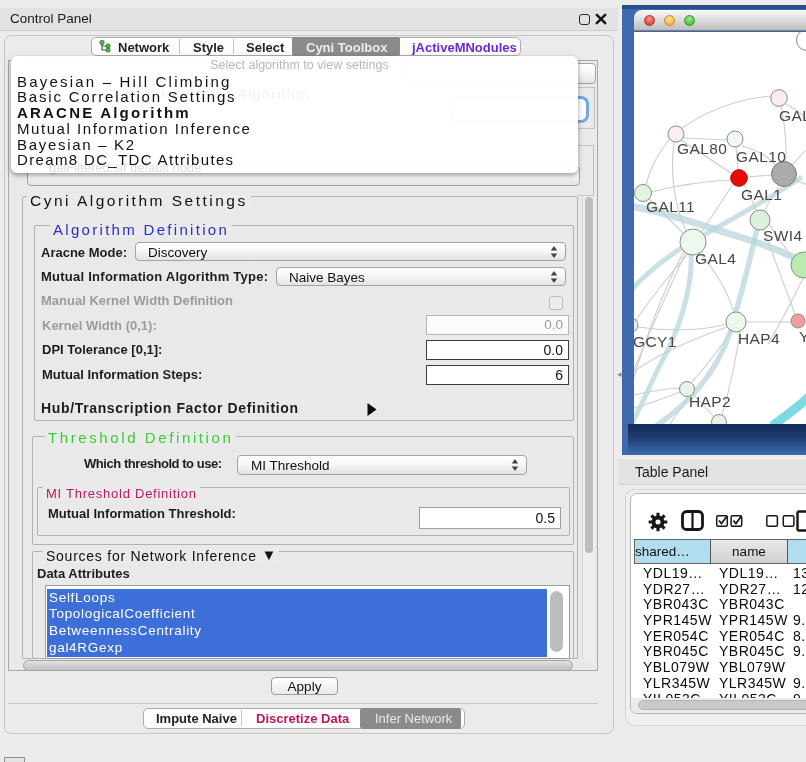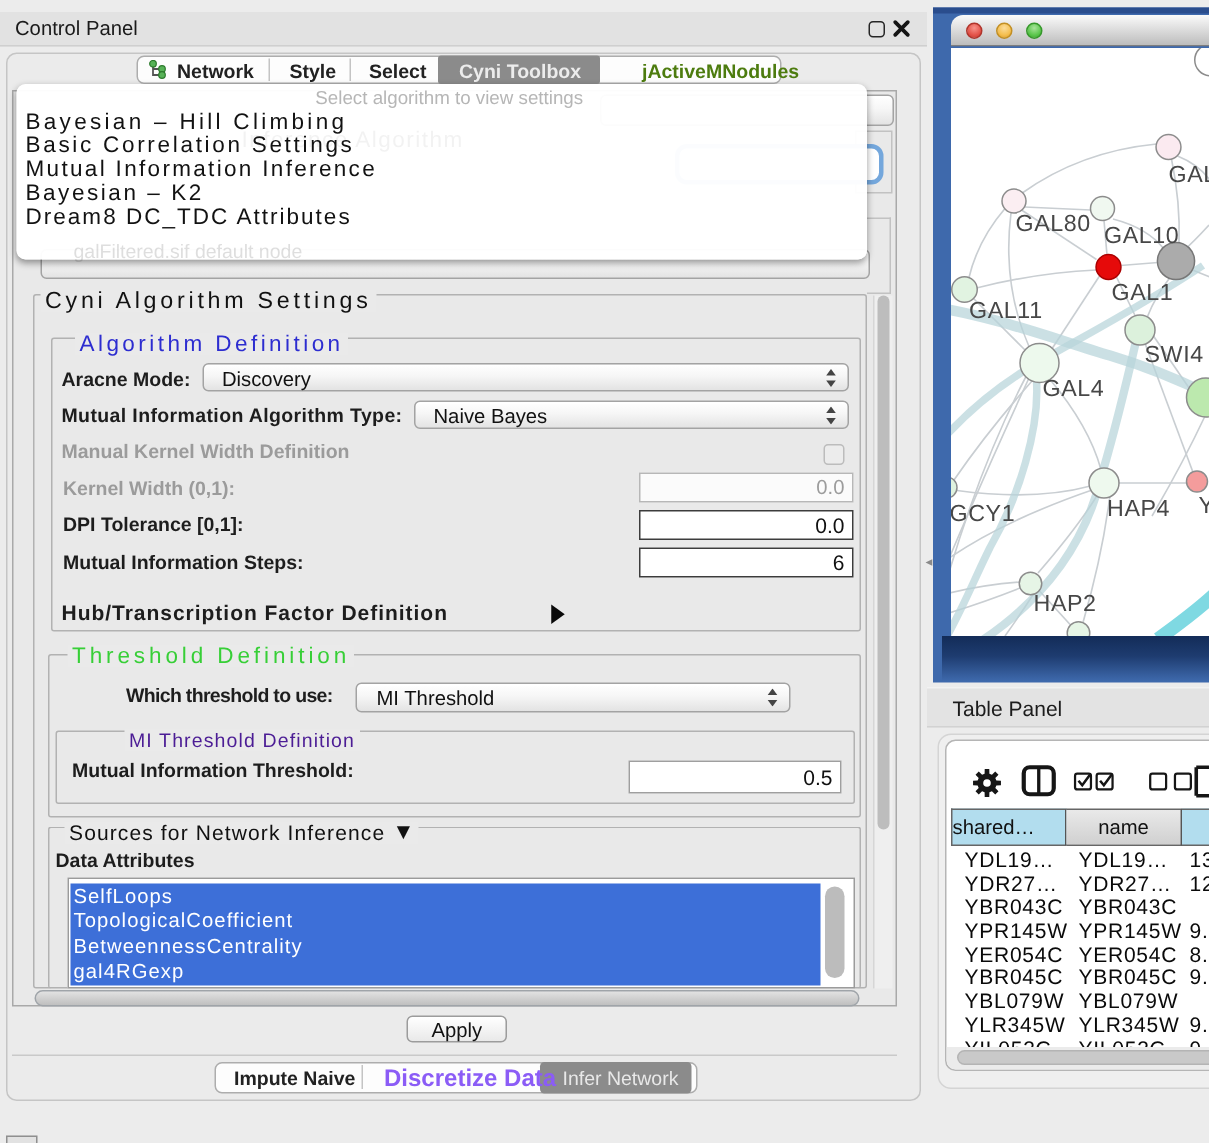--- a/index.html
+++ b/index.html
@@ -60,7 +60,7 @@
   <div class="abs" style="left:233px;top:39px;width:1px;height:15px;background:#c4c4c4;"></div>
   <div class="abs" style="left:246px;top:40px;font-size:13px;font-weight:bold;color:#222;">Select</div>
   <div class="abs" style="left:306px;top:40px;font-size:13px;font-weight:bold;color:#ececec;">Cyni Toolbox</div>
-  <div class="abs" style="left:428px;top:40px;font-size:13px;font-weight:bold;color:#4d7c0f;">jActiveMNodules</div>
+  <div class="abs" style="left:412px;top:40px;font-size:13px;font-weight:bold;color:#6d28d9;">jActiveMNodules</div>
 
   <div class="grp" style="left:22px;top:196px;width:556px;height:463px;"></div>
   <div class="gt" style="left:27px;top:193px;color:#111;font-size:15.5px;letter-spacing:2.5px;">Cyni Algorithm Settings</div>

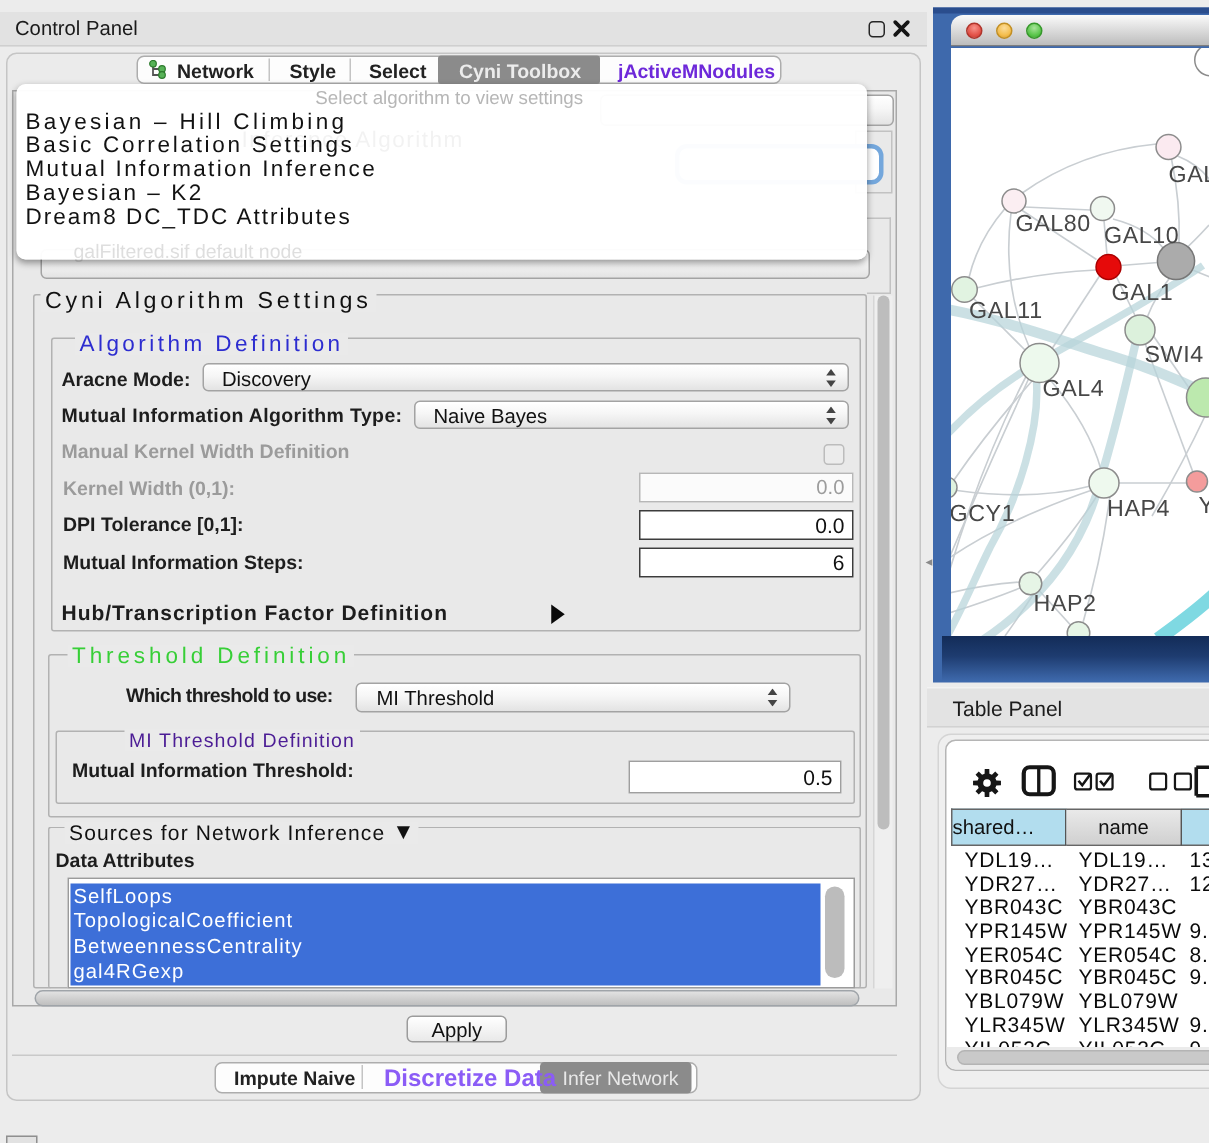--- a/index.html
+++ b/index.html
@@ -151,6 +151,7 @@
     <div class="abs" style="left:0;top:17.5px;width:567px;">
       <div class="drow" style="letter-spacing:2.2px;">Bayesian – Hill Climbing</div>
       <div class="drow" style="letter-spacing:1.8px;">Basic Correlation Settings</div>
+      <div class="drow" style="font-weight:bold;letter-spacing:2.2px;">ARACNE Algorithm</div>
       <div class="drow" style="letter-spacing:1.55px;">Mutual Information Inference</div>
       <div class="drow" style="letter-spacing:1.7px;">Bayesian – K2</div>
       <div class="drow" style="letter-spacing:1.35px;">Dream8 DC_TDC Attributes</div>

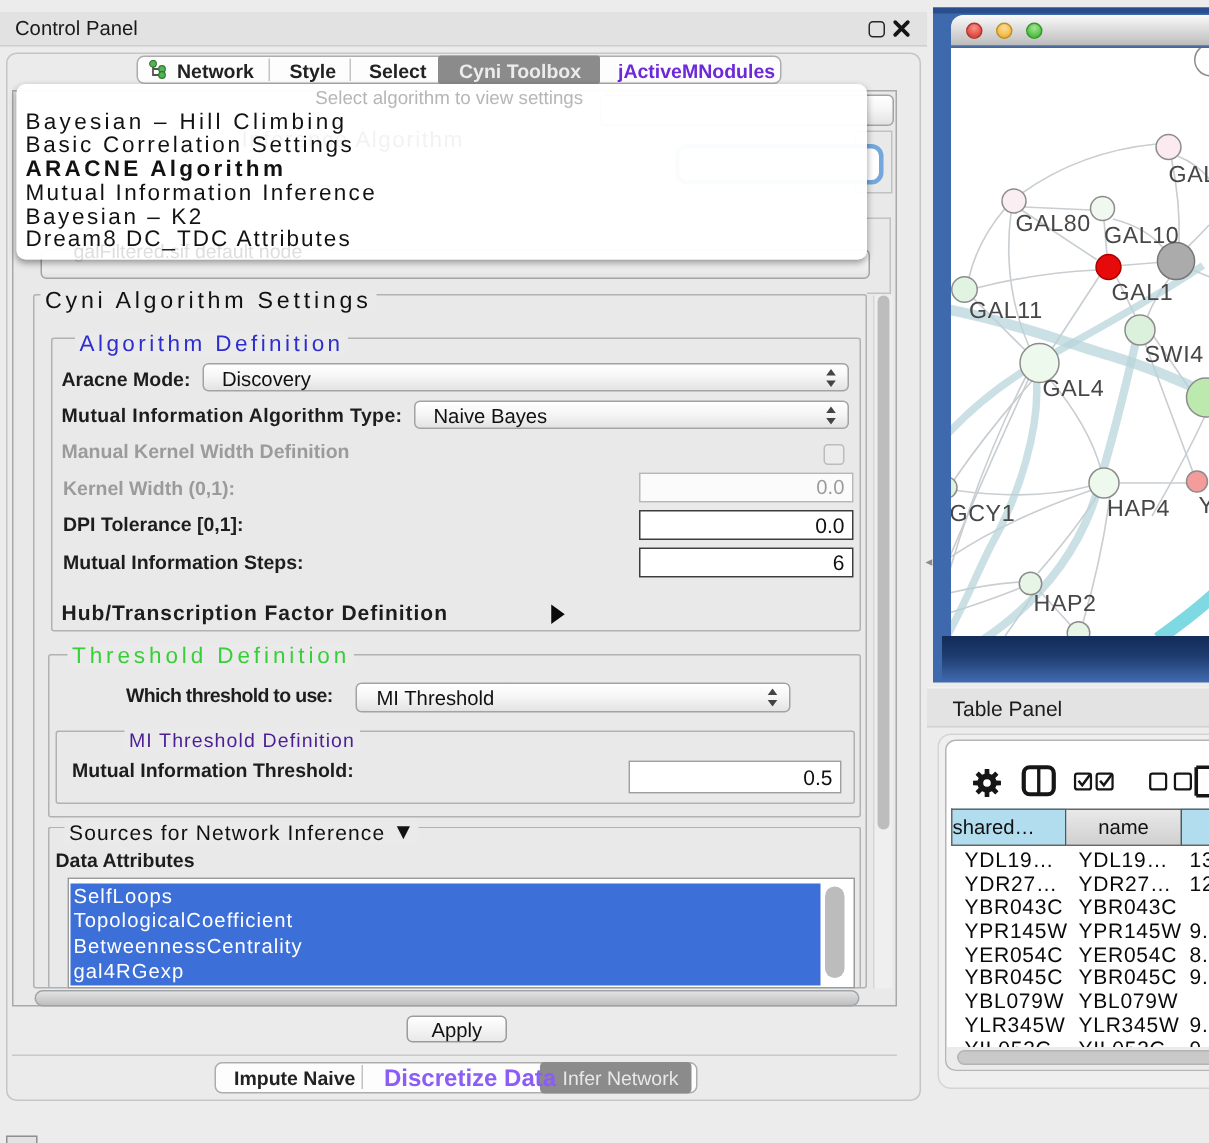--- a/index.html
+++ b/index.html
@@ -116,7 +116,7 @@
   </div>
 
   <div class="grp" style="left:37px;top:487px;width:533px;height:49px;"></div>
-  <div class="gt" style="left:43px;top:486px;color:#4c1d95;font-size:13px;letter-spacing:0.75px;margin-left:40px;">MI Threshold Definition</div>
+  <div class="gt" style="left:43px;top:486px;color:#be185d;font-size:13px;letter-spacing:0.75px;">MI Threshold Definition</div>
   <div class="lbl abs" style="left:48px;top:506px;">Mutual Information Threshold:</div>
   <div class="field" style="left:419px;top:507px;width:142px;height:22px;border:1px solid #9f9f9f;line-height:20px;">0.5</div>
 

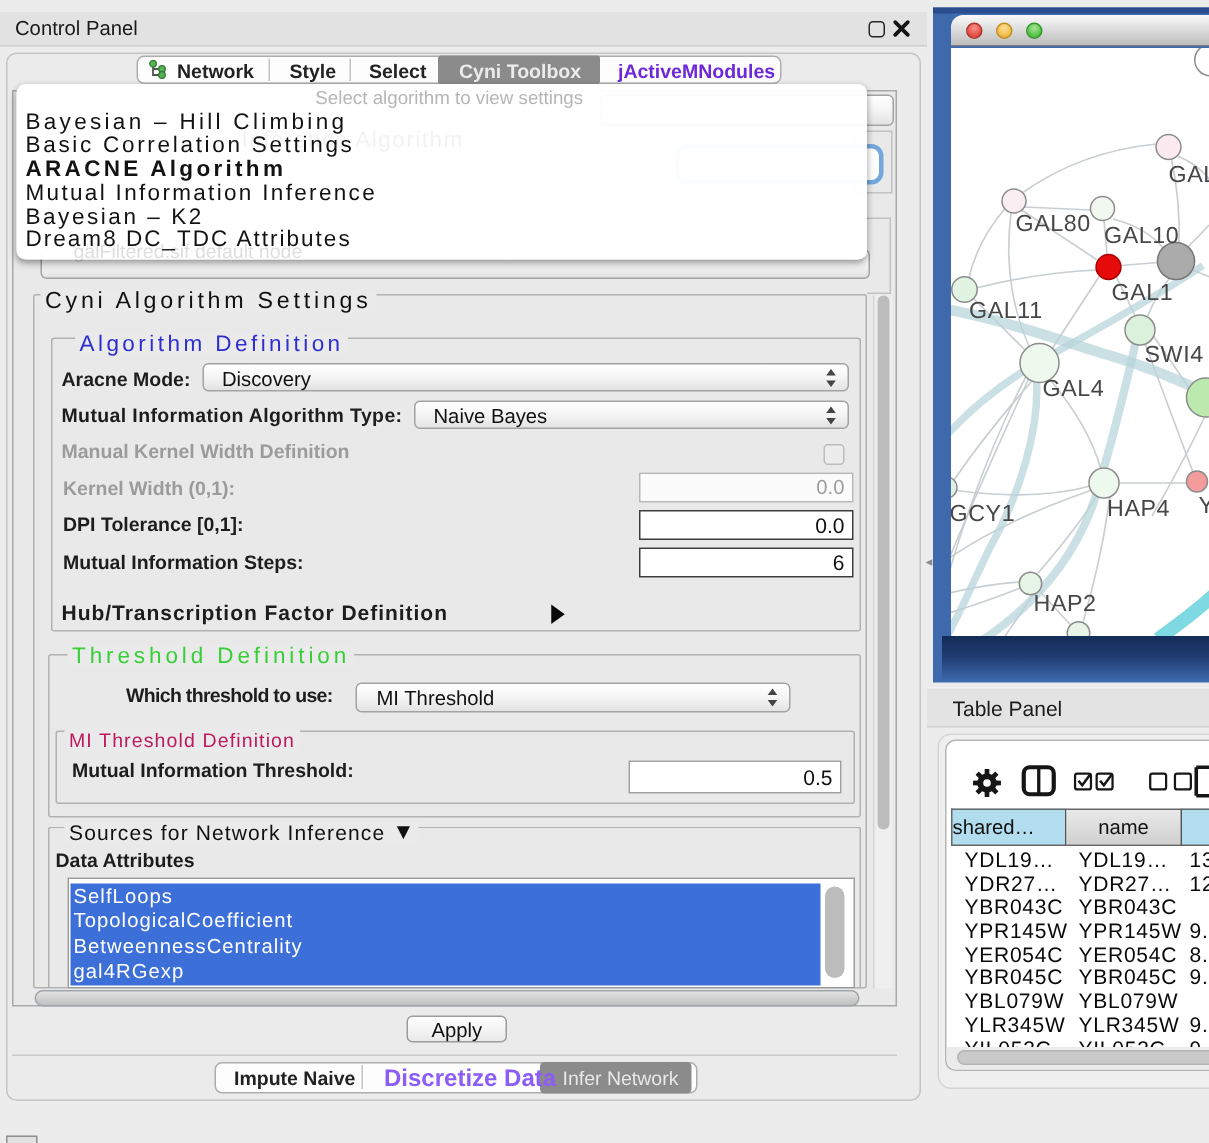--- a/index.html
+++ b/index.html
@@ -141,7 +141,7 @@
   <div class="abs" style="left:360px;top:708px;width:101px;height:21px;background:#8b8b8b;border-radius:3px;"></div>
   <div class="abs" style="left:156px;top:711px;font-size:13px;font-weight:bold;color:#222;">Impute Naive</div>
   <div class="abs" style="left:241px;top:710px;width:1px;height:16px;background:#c4c4c4;"></div>
-  <div class="abs" style="left:256px;top:711px;font-size:16px;font-weight:bold;color:#8b5cf6;">Discretize Data</div>
+  <div class="abs" style="left:256px;top:711px;font-size:13px;font-weight:bold;color:#be185d;">Discretize Data</div>
   <div class="abs" style="left:375px;top:711px;font-size:13px;color:#e8e8e8;">Infer Network</div>
 
   <div class="abs" style="left:11px;top:56px;width:567px;height:117px;background:rgba(255,255,255,0.97);border-radius:6px;box-shadow:0 2px 5px rgba(0,0,0,0.4);">

